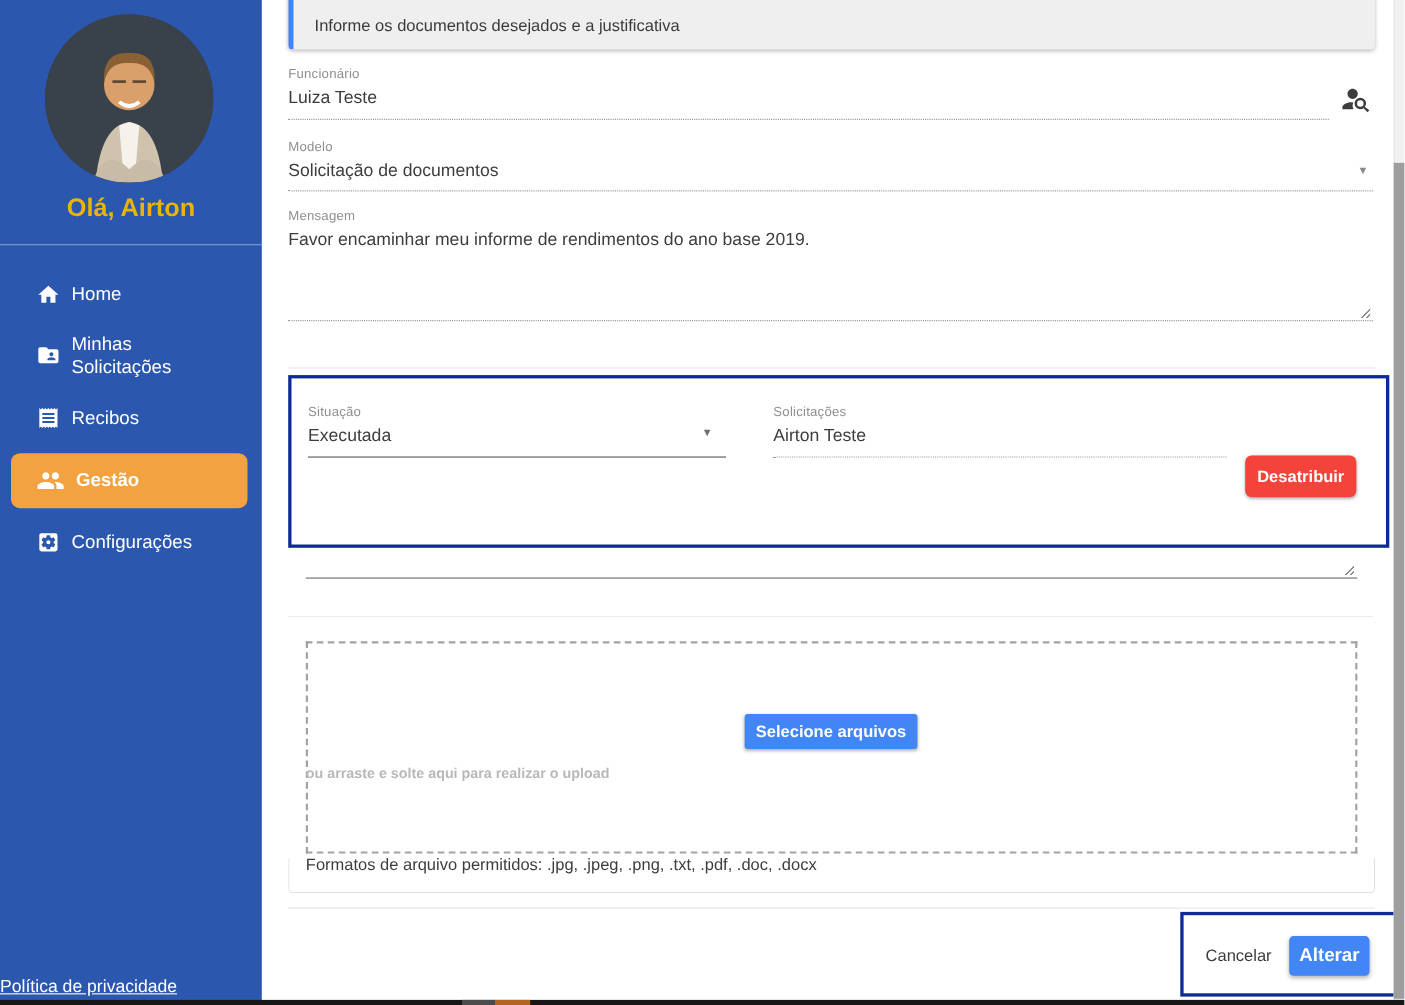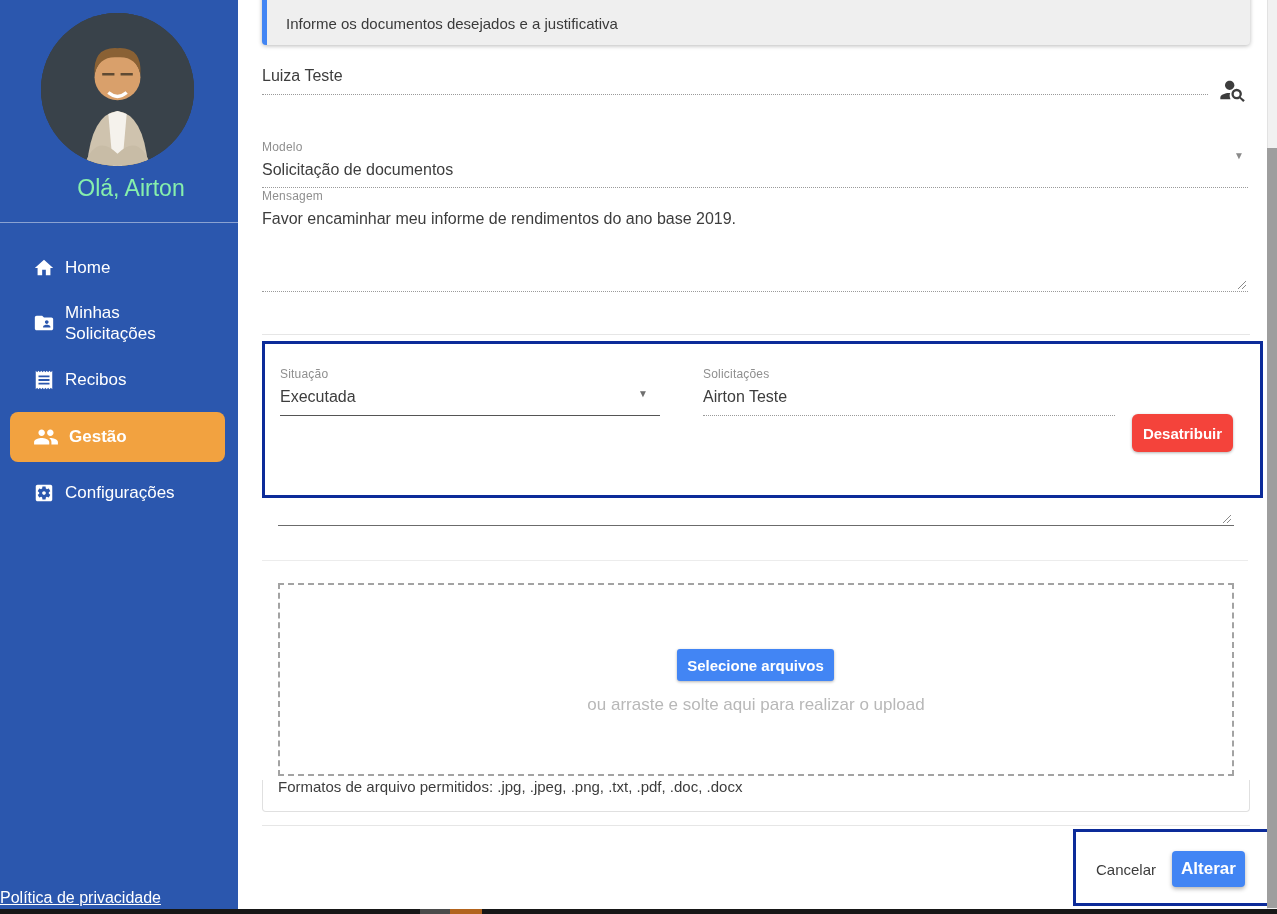--- a/index.html
+++ b/index.html
@@ -159,6 +159,7 @@
   </div>
 
   <div class="f-funcionario dotted">
+    <div class="field-label">Funcionário</div>
     <div class="field-value">Luiza Teste</div>
   </div>
   <svg class="icon-person-search" viewBox="0 0 24 24" fill="#3d3d3d">

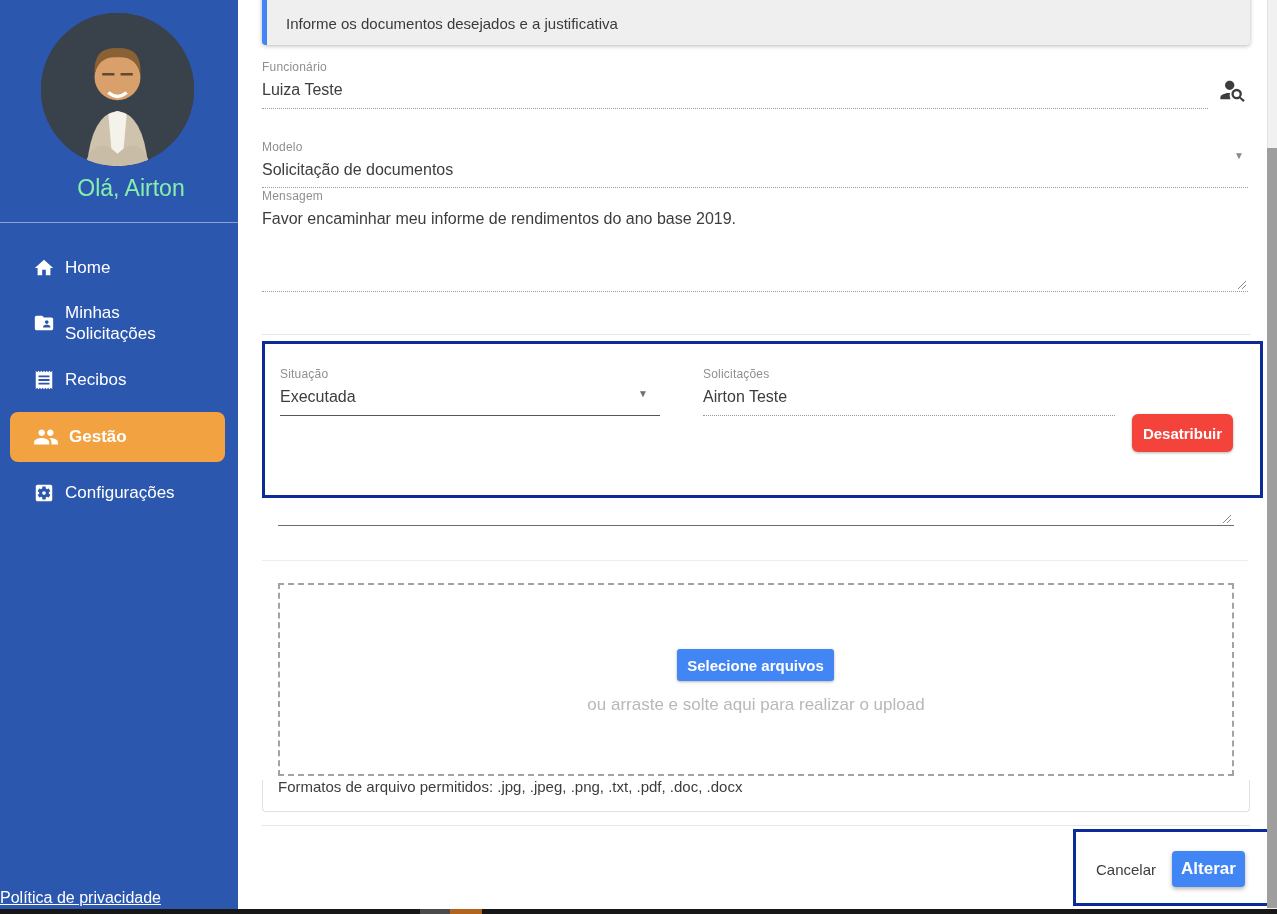--- a/index.html
+++ b/index.html
@@ -34,7 +34,7 @@
   .f-funcionario .field-value { padding-bottom:9px; }
   .icon-person-search { position:absolute; left:1218px; top:76px; width:28px; height:28px; cursor:pointer; }
 
-  .f-modelo { position:absolute; left:262px; top:140px; width:986px; }
+  .f-modelo { position:absolute; left:262px; top:126px; width:986px; }
   .f-modelo .field-value { padding-bottom:8px; }
   .caret { position:absolute; font-size:10px; color:#8a8a8a; }
   .caret-modelo { left:1234px; top:150px; }

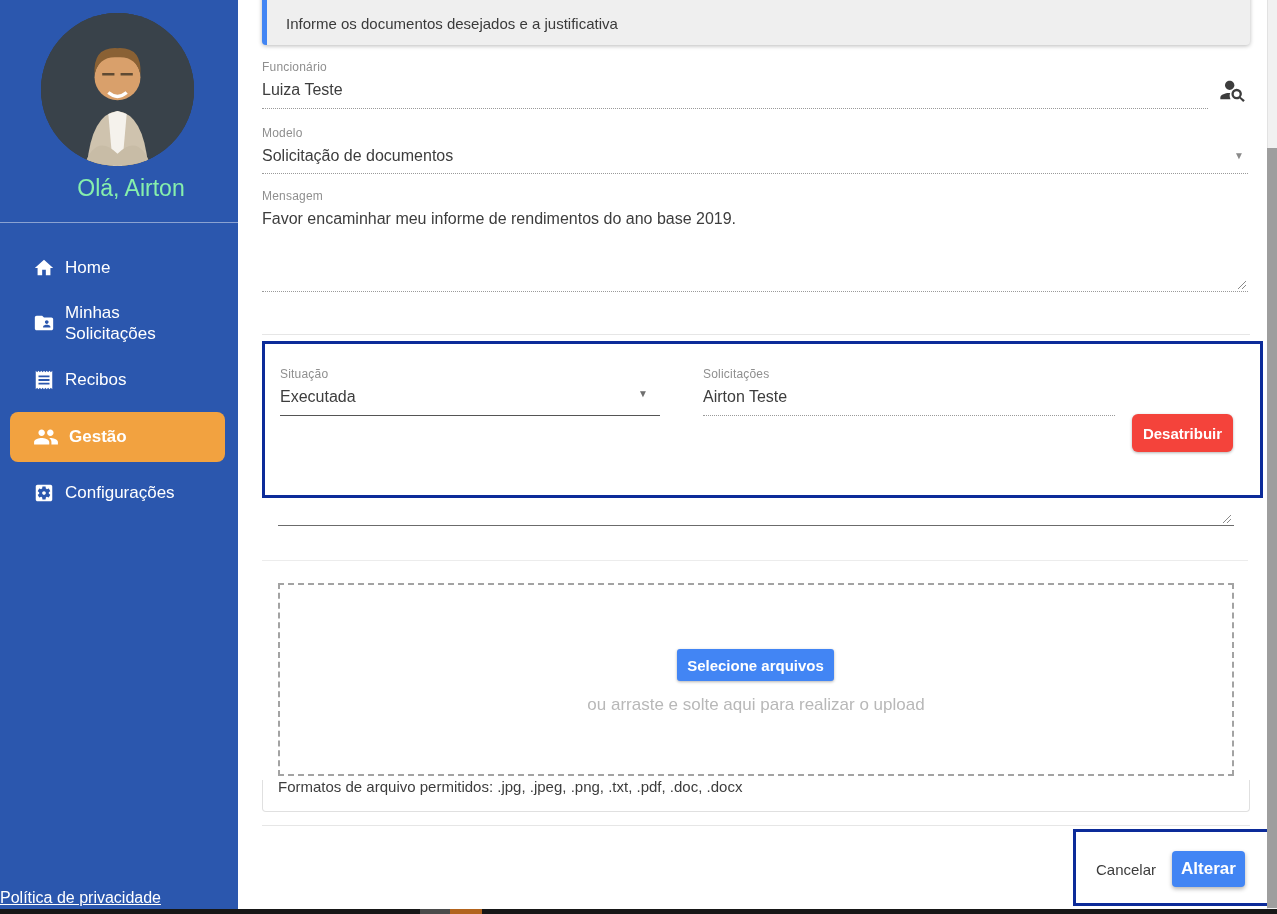--- a/index.html
+++ b/index.html
@@ -10,7 +10,7 @@
   
   .sidebar { position:absolute; left:0; top:0; width:238px; height:914px; background:#2B57AE; color:#fff; }
   .avatar { position:absolute; left:41px; top:13px; width:153px; height:153px; border-radius:50%; overflow:hidden; background:#3d464d; }
-  .greeting { position:absolute; top:175px; left:0; width:238px; text-align:center; font-size:23px; font-weight:normal; color:#86efac;margin-left:12px; }
+  .greeting { position:absolute; top:175px; left:0; width:238px; text-align:center; font-size:23px; font-weight:bold; color:#eab308; }
   .side-divider { position:absolute; top:222px; left:0; width:238px; border-top:1px solid rgba(255,255,255,0.45); }
   .nav-item { position:absolute; left:0; width:238px; display:flex; align-items:center; gap:10px; padding-left:33px; color:#fff; font-size:17px; cursor:pointer; }
   .nav-item svg { flex:0 0 auto; }

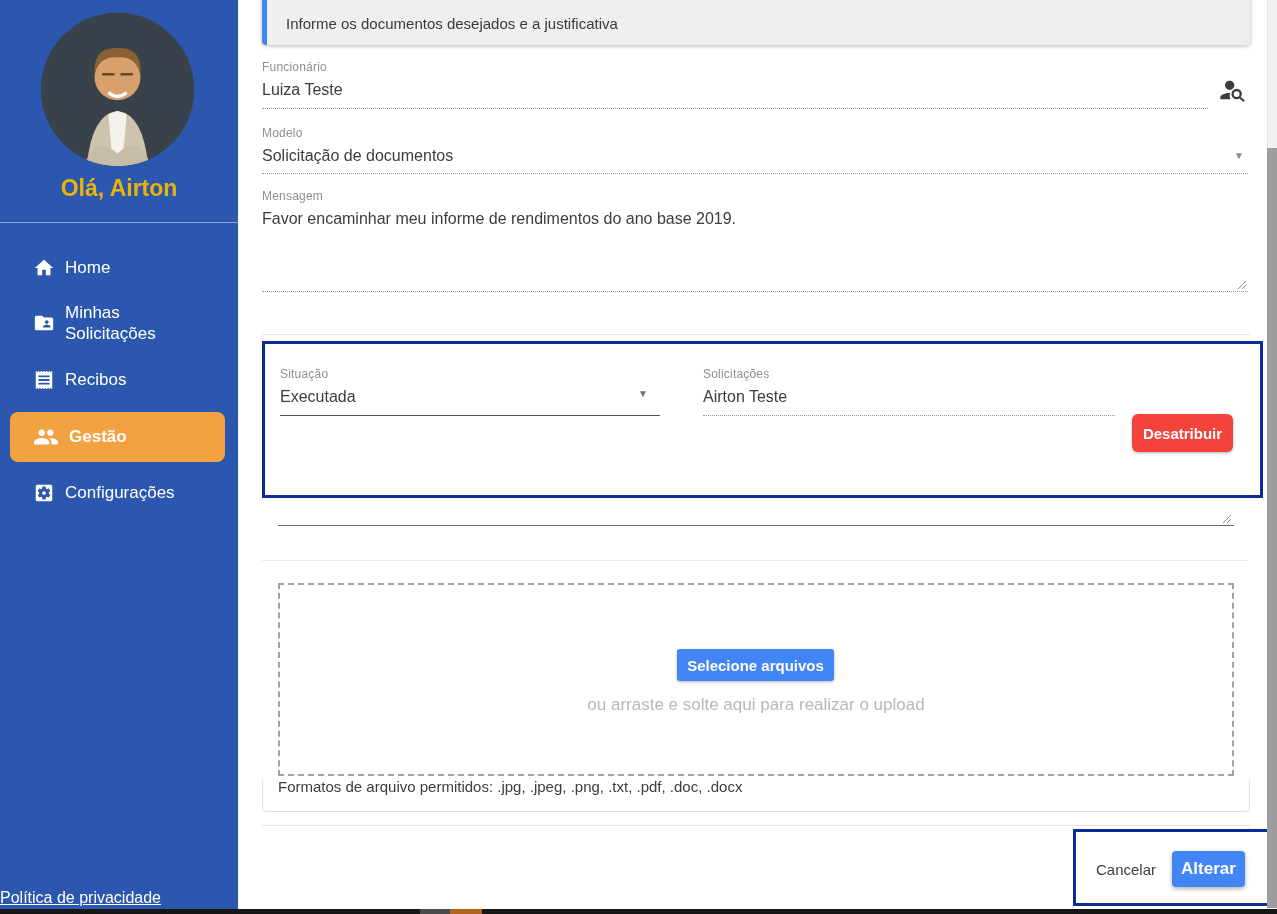--- a/index.html
+++ b/index.html
@@ -71,7 +71,7 @@
   .btn-select { position:absolute; left:677px; top:649px; width:157px; height:32px; background:#4285F4; border:none;
                 color:#fff; font-weight:bold; font-size:15px; border-radius:3px; cursor:pointer;
                 box-shadow:0 1px 3px rgba(0,0,0,0.3); font-family:"Liberation Sans", sans-serif; }
-  .drop-hint { position:absolute; left:278px; top:695px; width:956px; text-align:center; font-size:17px; font-weight:normal; color:#b8b8b8; }
+  .drop-hint { position:absolute; left:278px; top:695px; width:956px; text-align:left; font-size:13px; font-weight:bold; color:#b8b8b8; }
   .formats { position:absolute; left:278px; top:778px; font-size:15px; color:#3d3d3d; }
 
   .card-bottom { position:absolute; left:262px; top:780px; width:988px; height:32px;

